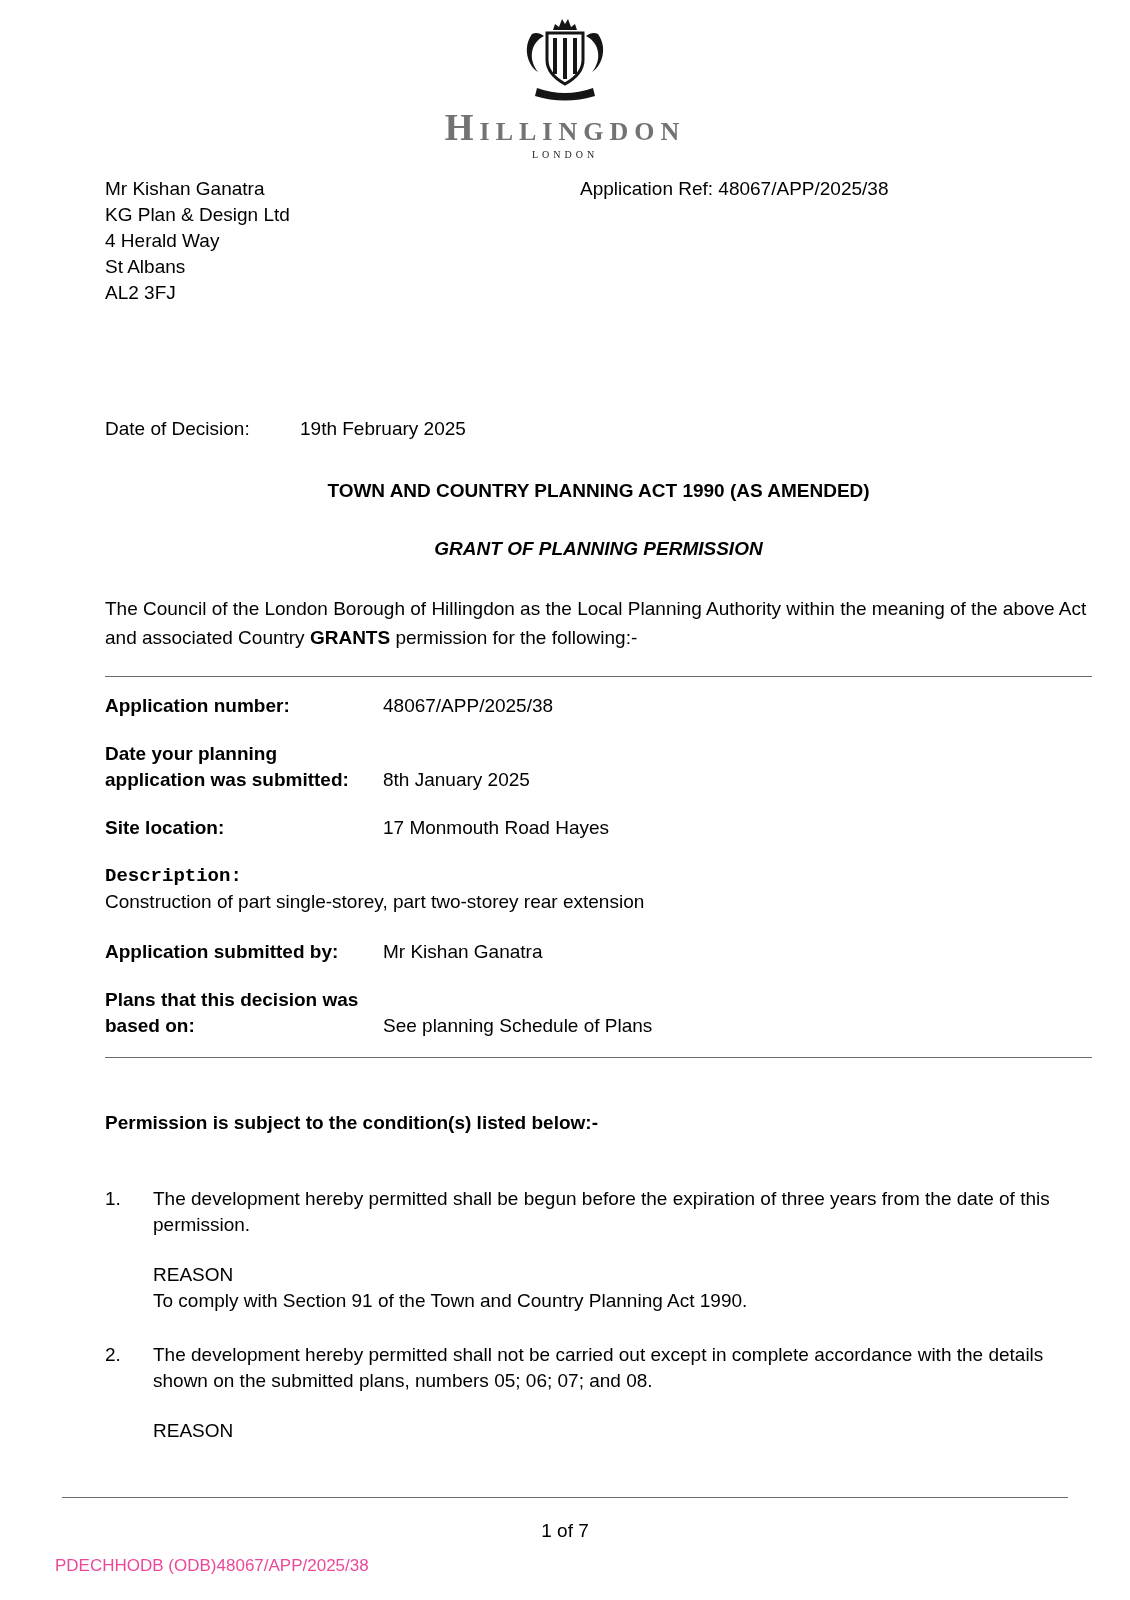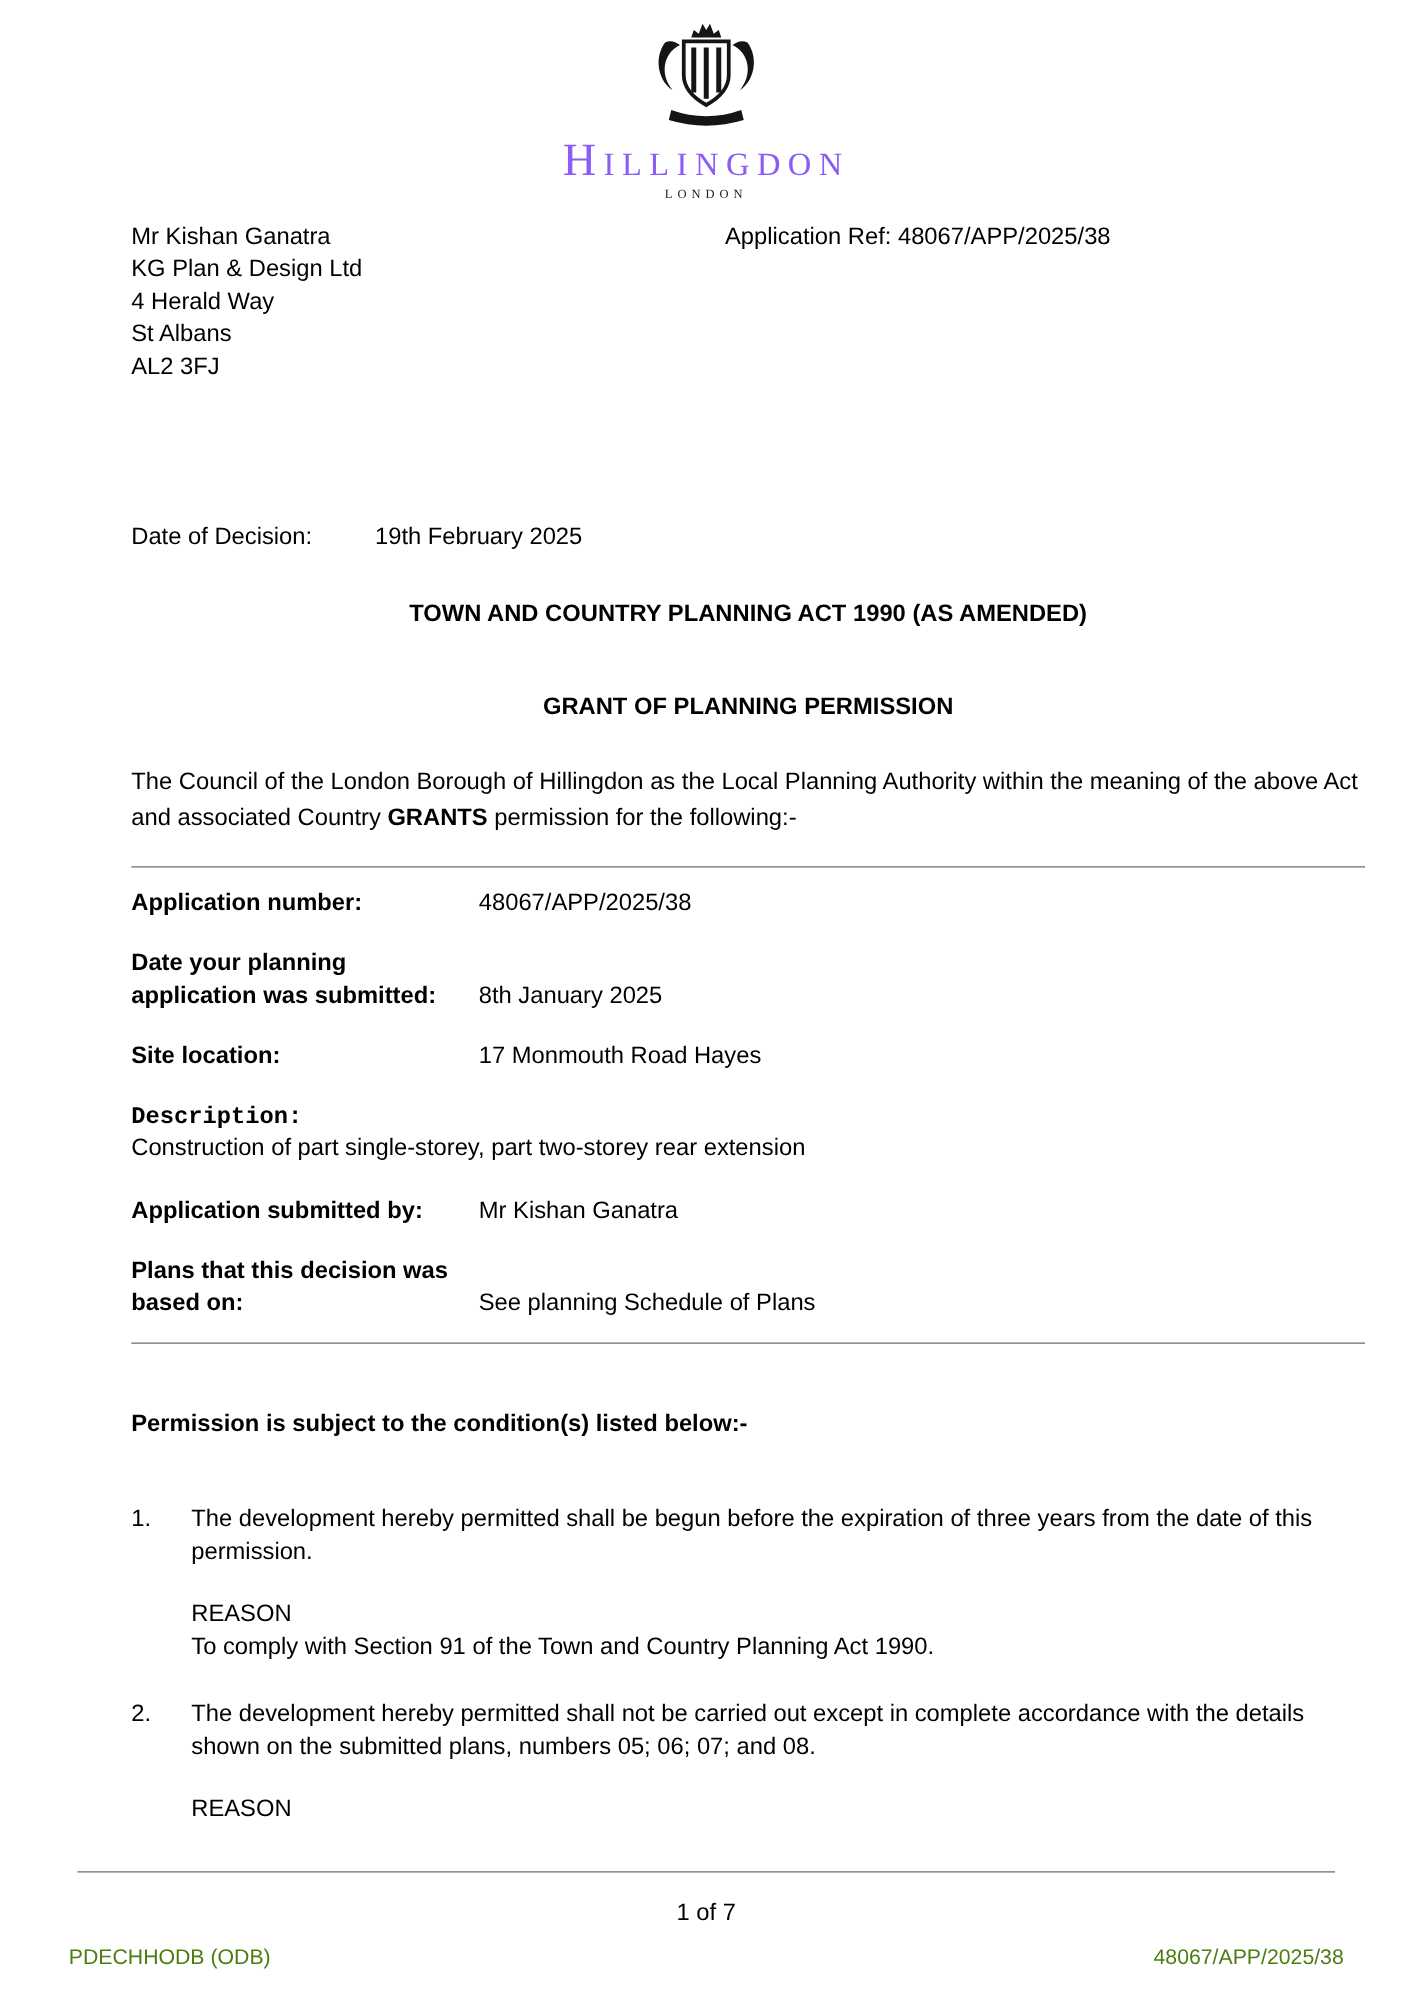--- a/index.html
+++ b/index.html
@@ -29,8 +29,9 @@
     font-variant: small-caps;
     font-size: 37px;
     letter-spacing: 6px;
-    color: #8b5cf6;
+    color: #737373;
     margin-top: 2px;
+    font-weight: bold;
   }
   .logo-sub {
     font-family: "Liberation Serif", serif;

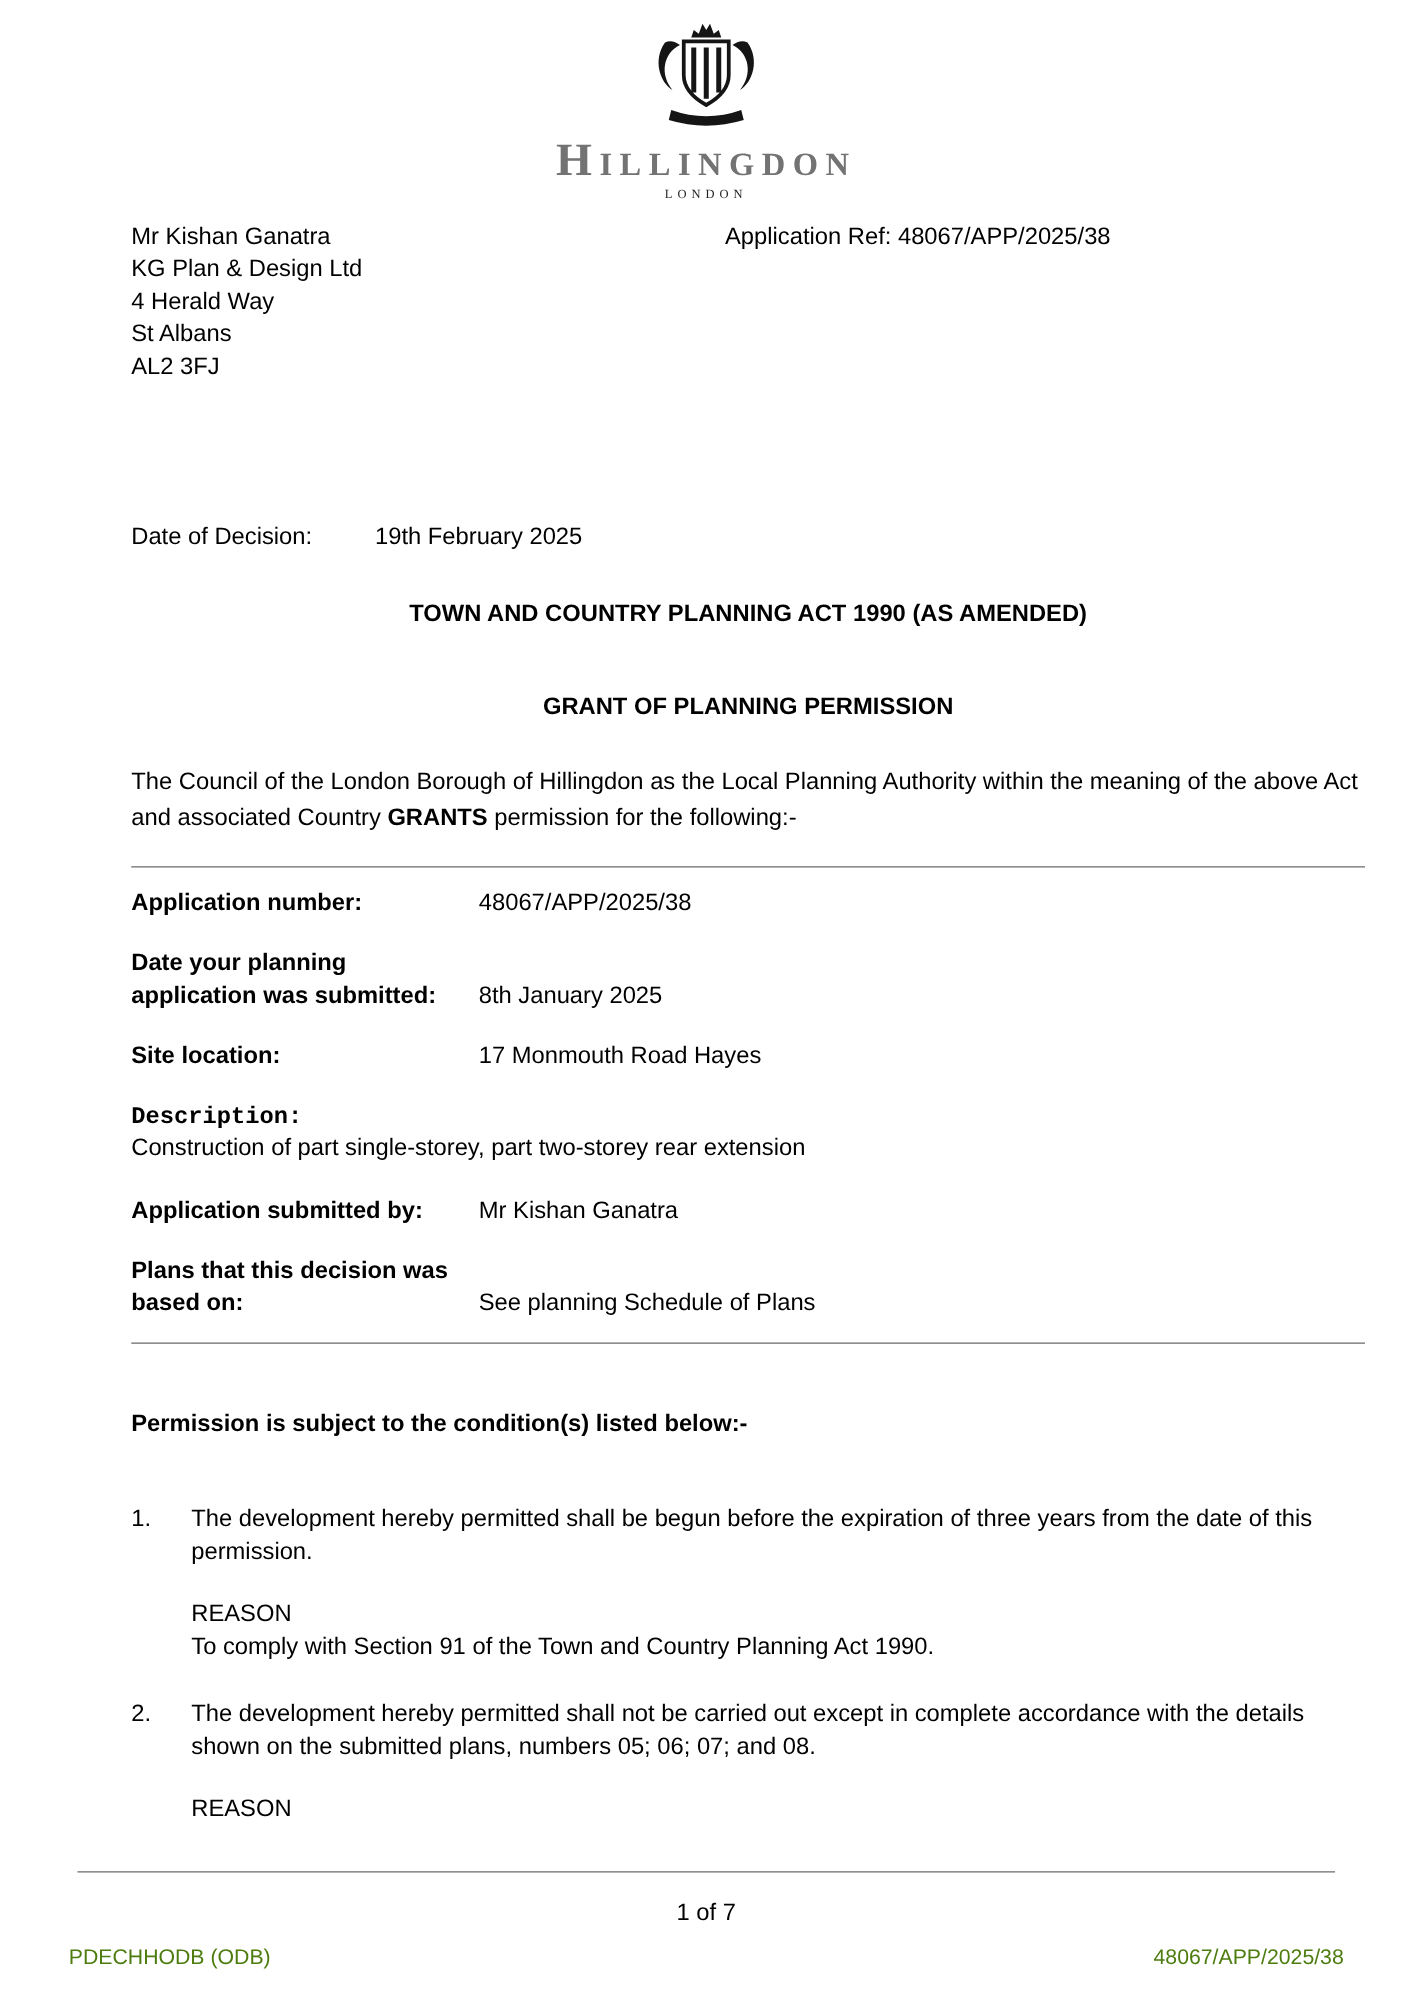--- a/index.html
+++ b/index.html
@@ -53,7 +53,7 @@
 
   
   .heading-act { margin-top: 40px; text-align: center; font-weight: bold; }
-  .heading-grant { margin-top: 52px; text-align: center; font-weight: bold; }
+  .heading-grant { margin-top: 36px; text-align: center; font-weight: bold; font-style: italic; }
 
   
   .intro { margin-top: 34px; line-height: 29px; }

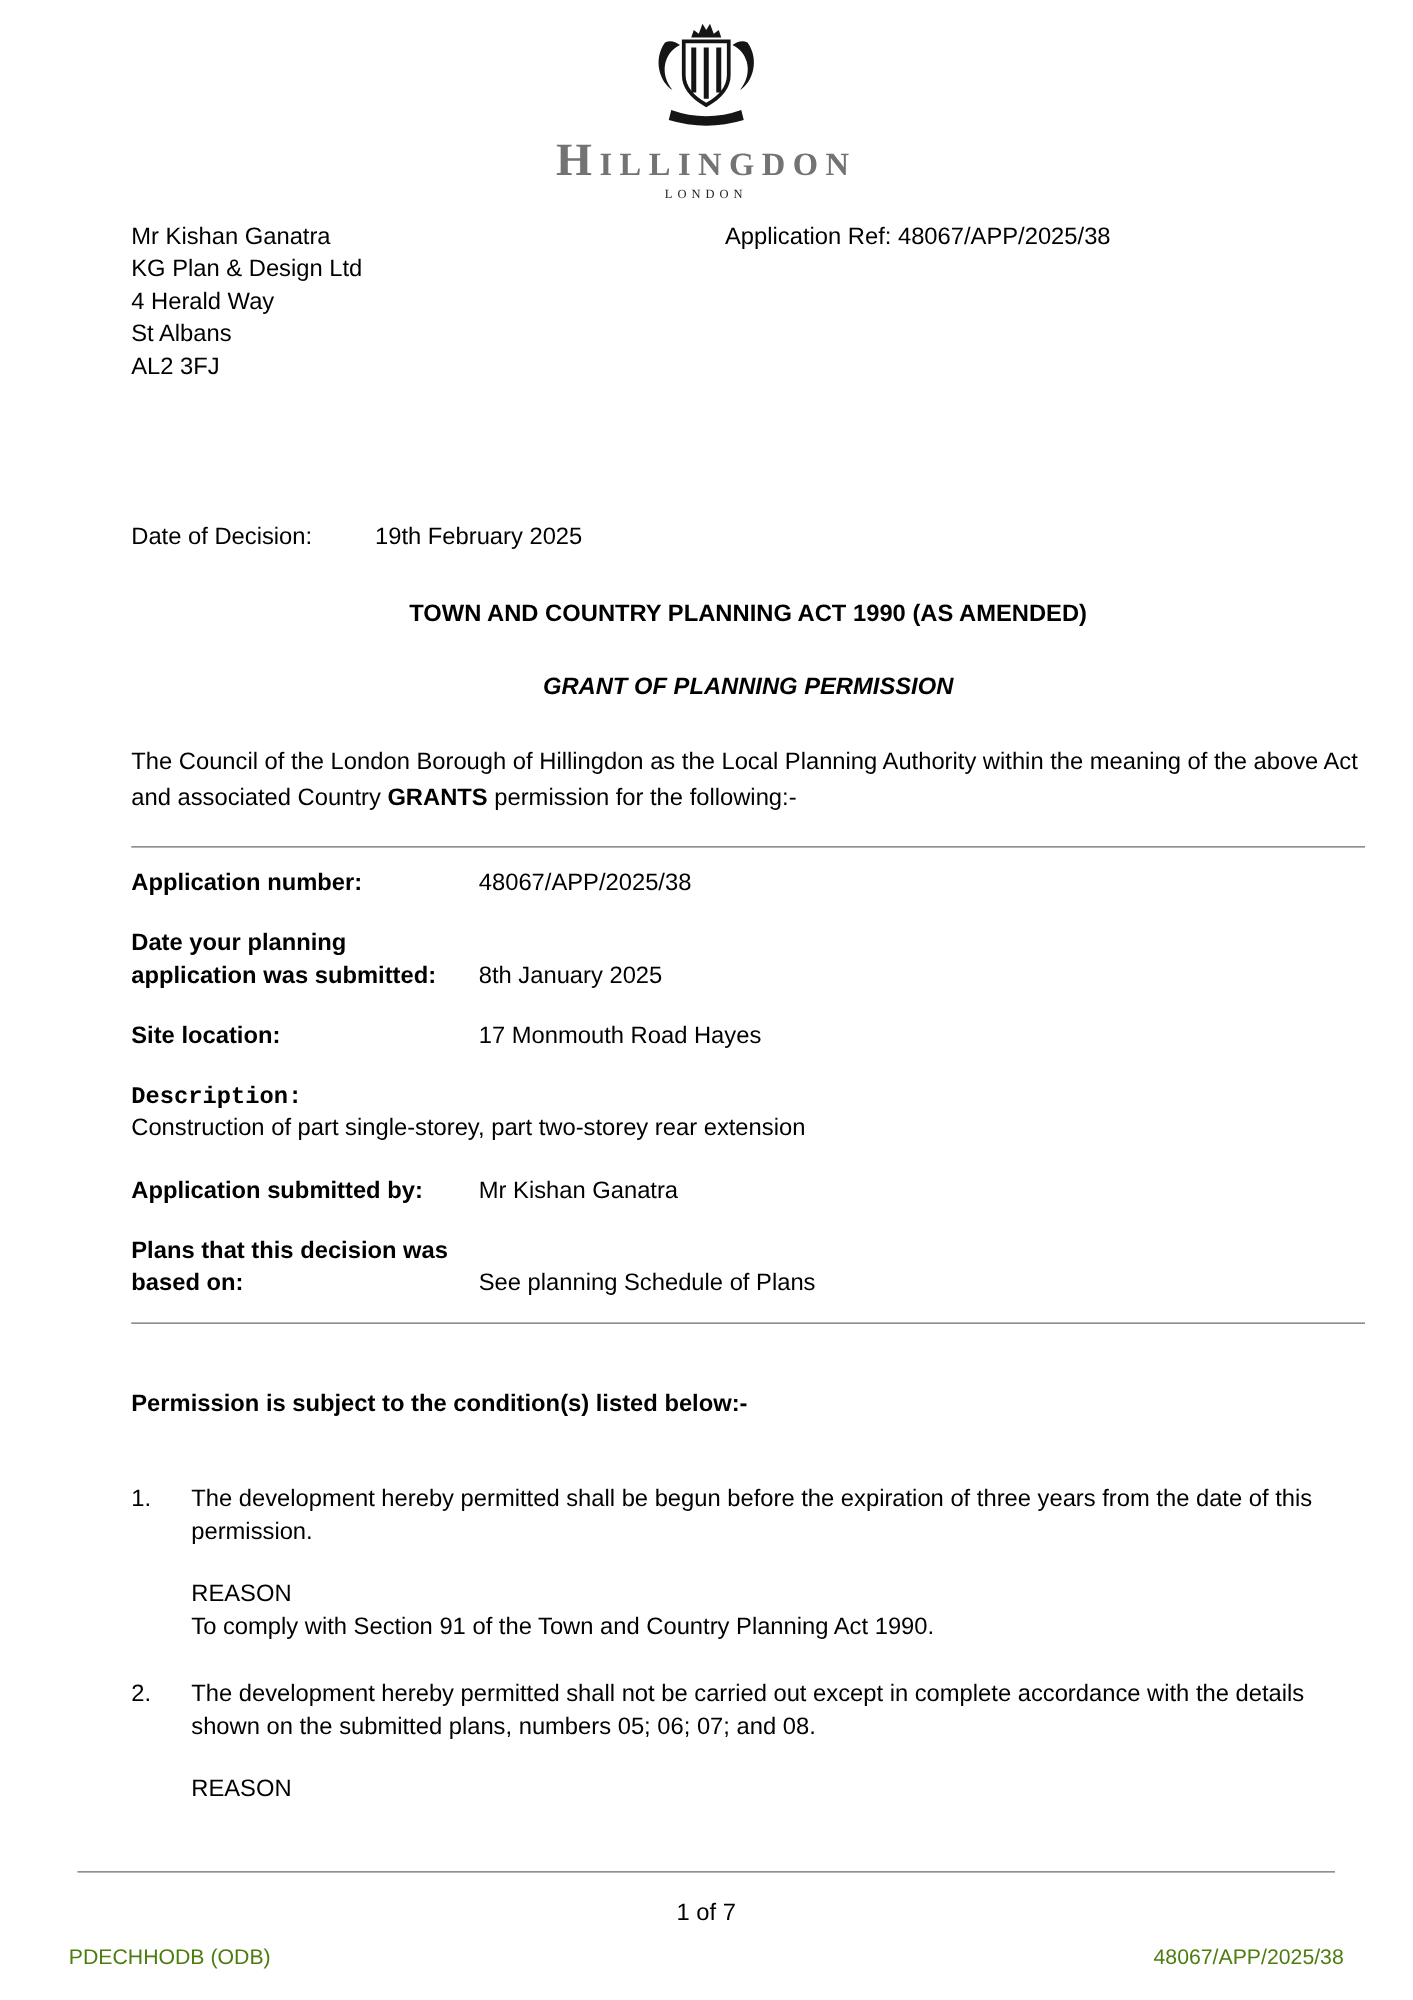--- a/index.html
+++ b/index.html
@@ -88,9 +88,9 @@
   .page-number { text-align: center; margin-top: 20px; line-height: 26px; }
   .gray-footer {
     display: flex;
-    justify-content: space-between;
+    justify-content: flex-start;
     padding: 12px 55px 24px 55px;
-    color: #4d7c0f;
+    color: #ec4899;
     font-size: 17px;
   }
 </style>

